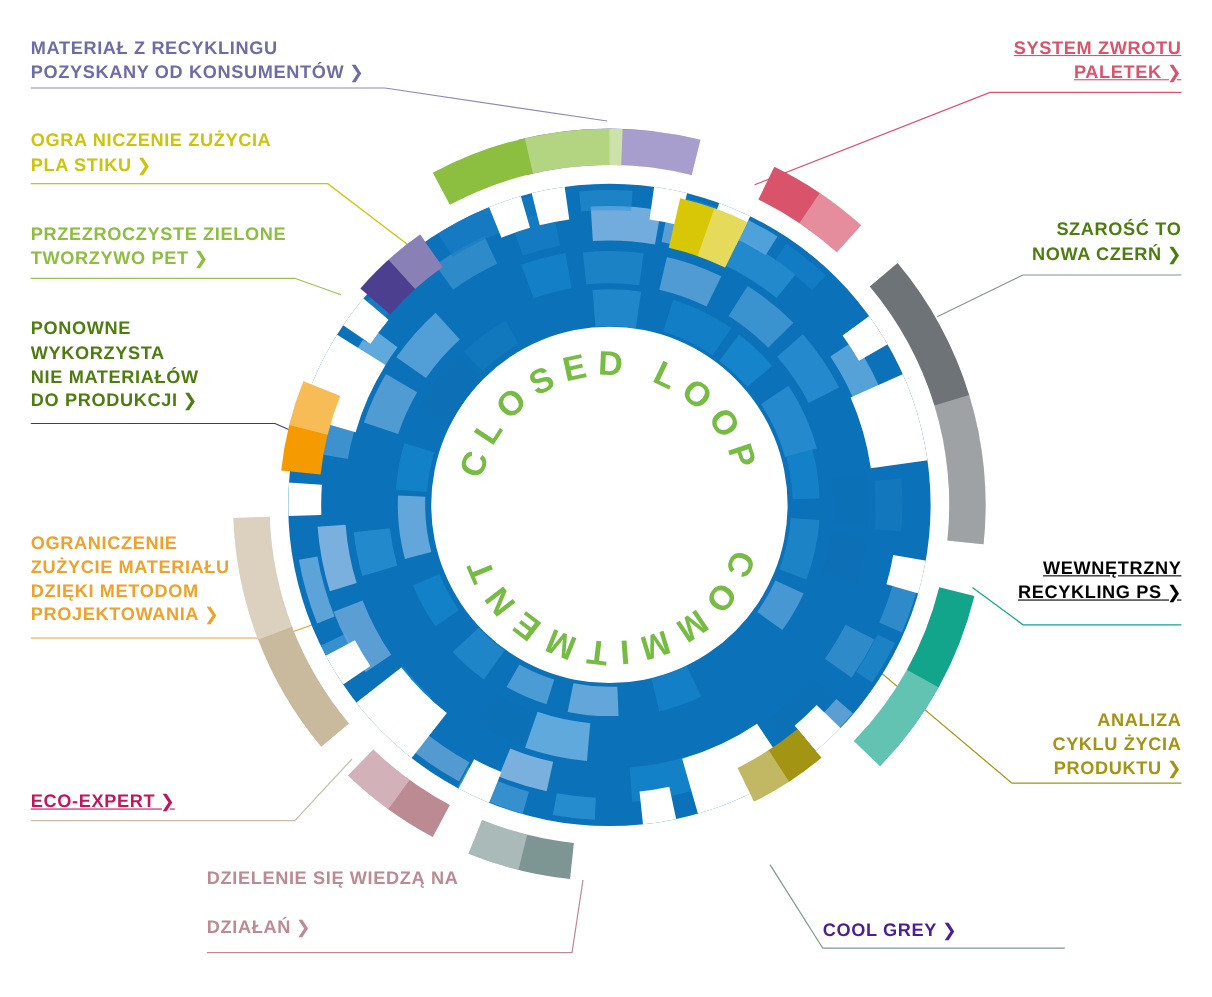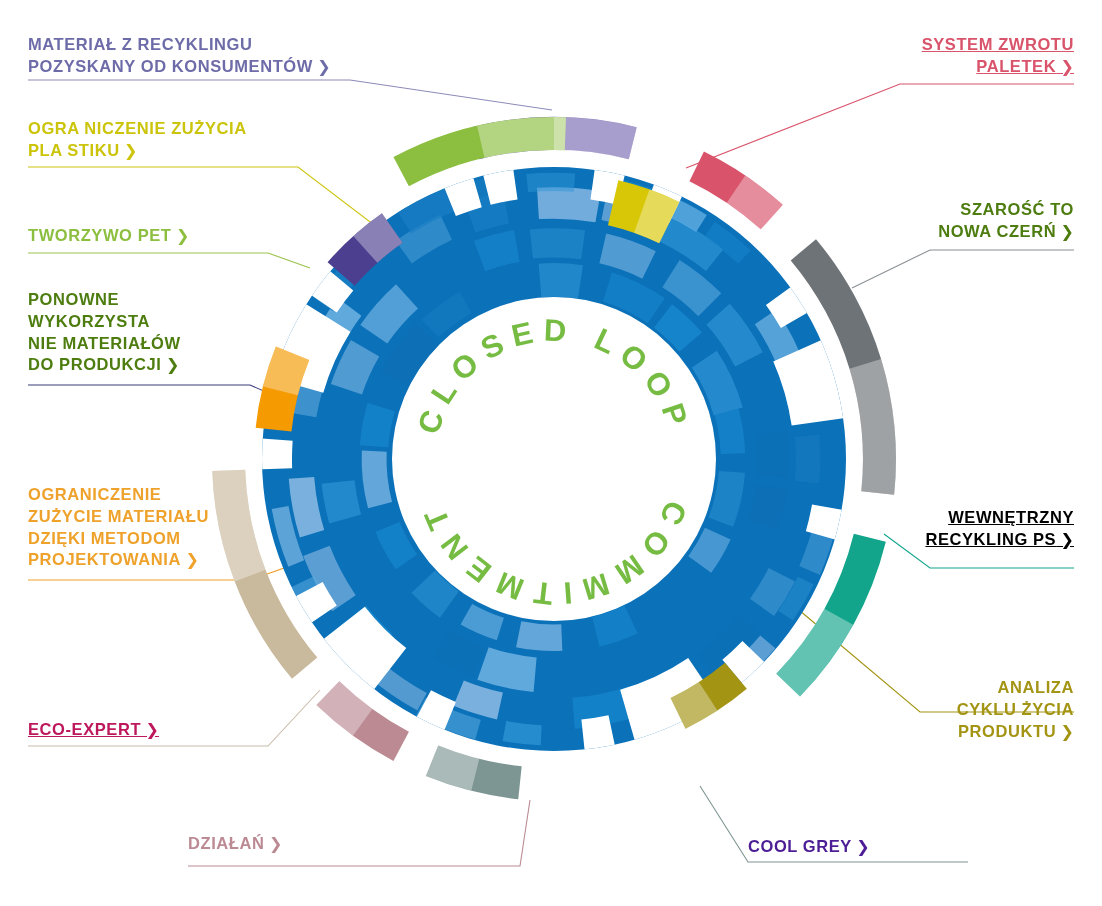--- a/index.html
+++ b/index.html
@@ -199,7 +199,7 @@
 
 <div class="label l" id="lbl-pcr" style="color: rgb(110, 108, 168);"><span>MATERIAŁ Z RECYKLINGU</span><br><span>POZYSKANY OD KONSUMENTÓW</span><span class="chev"> ❯</span></div>
 <div class="label l" id="lbl-pla" style="color: rgb(203, 196, 10);"><span>OGRA NICZENIE ZUŻYCIA</span><br><span>PLA STIKU</span><span class="chev"> ❯</span></div>
-<div class="label l" id="lbl-pet" style="color: rgb(140, 190, 63);"><br><span>TWORZYWO PET</span><span class="chev"> ❯</span></div>
+<div class="label l" id="lbl-pet" style="color: rgb(140, 190, 63);"><span>PRZEZROCZYSTE ZIELONE</span><br><span>TWORZYWO PET</span><span class="chev"> ❯</span></div>
 <div class="label l" id="lbl-reuse" style="color: #4d7c0f;"><span>PONOWNE</span><br><span>WYKORZYSTA</span><br><span>NIE MATERIAŁÓW</span><br><span>DO PRODUKCJI</span><span class="chev"> ❯</span></div>
 <div class="label l" id="lbl-design" style="color: rgb(239, 162, 43);"><span>OGRANICZENIE</span><br><span>ZUŻYCIE MATERIAŁU</span><br><span>DZIĘKI METODOM</span><br><span>PROJEKTOWANIA</span><span class="chev"> ❯</span></div>
 <div class="label l" id="lbl-eco" style="color: #be185d; text-decoration: underline;"><span>ECO-EXPERT</span><span class="chev"> ❯</span></div>

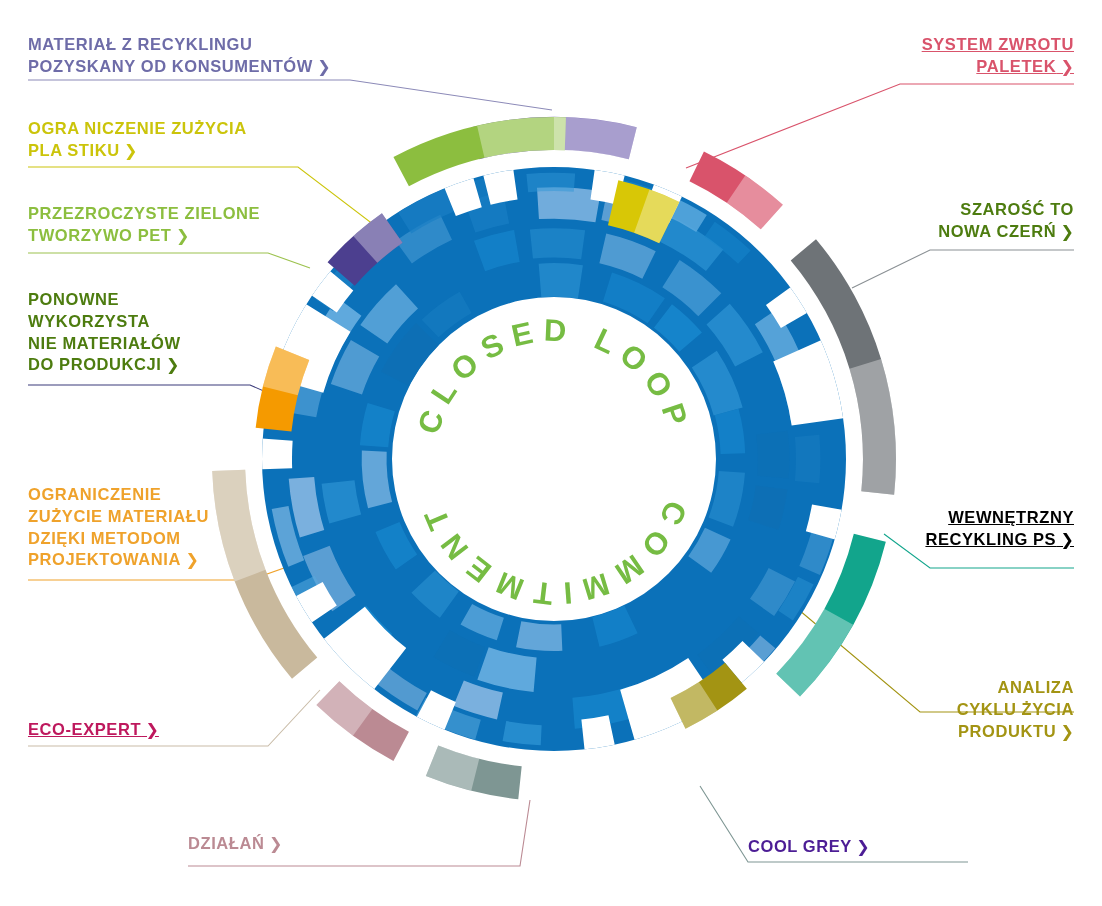--- a/index.html
+++ b/index.html
@@ -39,7 +39,7 @@
   #lbl-pallet   {right:28px; top:34px;  width:330px;}
   #lbl-grey     {right:28px; top:199px; width:330px;}
   #lbl-ps       {right:28px; top:507px; width:330px;}
-  #lbl-lca      {right:28px; top:645px; width:330px;margin-top:32px;}
+  #lbl-lca      {right:28px; top:645px; width:330px;}
   #lbl-cool     {left:748px; top:836px; width:220px;}
 </style>
 </head>

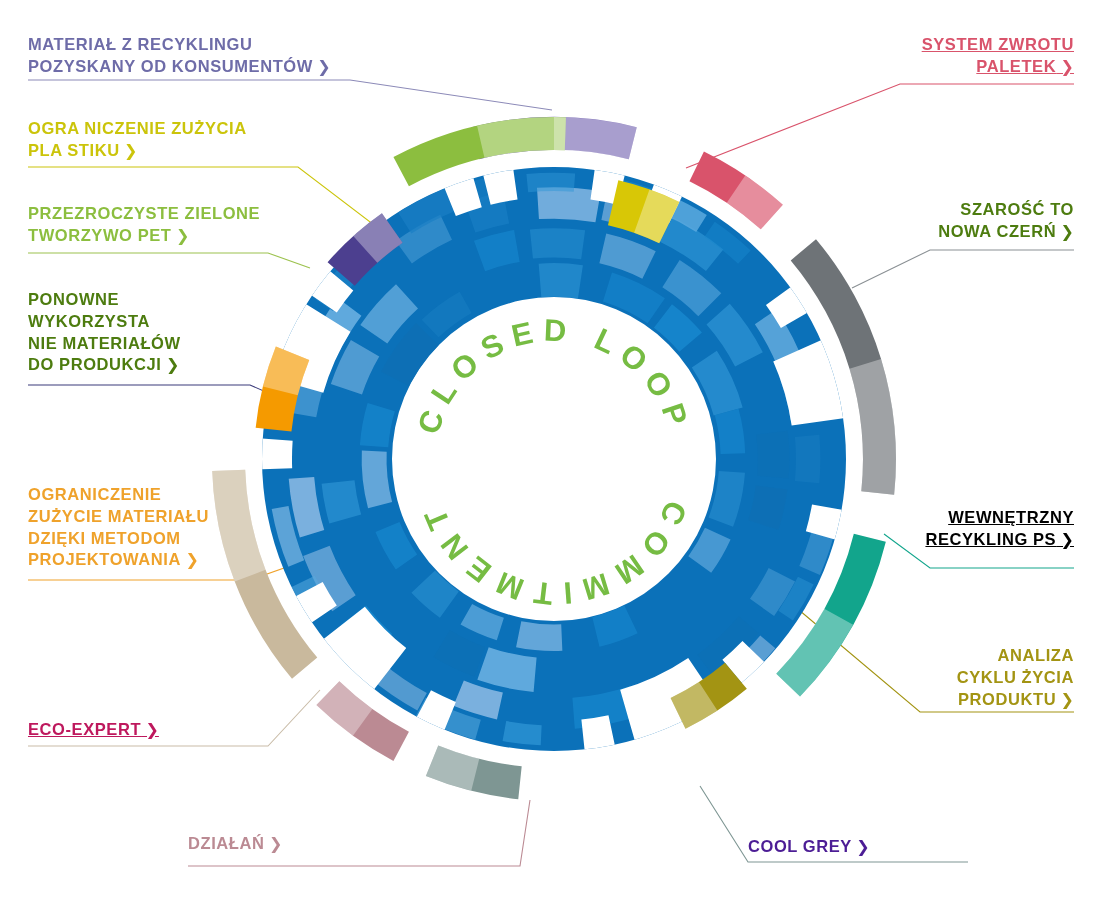--- a/index.html
+++ b/index.html
@@ -203,7 +203,7 @@
 <div class="label l" id="lbl-reuse" style="color: #4d7c0f;"><span>PONOWNE</span><br><span>WYKORZYSTA</span><br><span>NIE MATERIAŁÓW</span><br><span>DO PRODUKCJI</span><span class="chev"> ❯</span></div>
 <div class="label l" id="lbl-design" style="color: rgb(239, 162, 43);"><span>OGRANICZENIE</span><br><span>ZUŻYCIE MATERIAŁU</span><br><span>DZIĘKI METODOM</span><br><span>PROJEKTOWANIA</span><span class="chev"> ❯</span></div>
 <div class="label l" id="lbl-eco" style="color: #be185d; text-decoration: underline;"><span>ECO-EXPERT</span><span class="chev"> ❯</span></div>
-<div class="label l" id="lbl-share" style="color: rgb(187, 138, 147);"><br><br><span>DZIAŁAŃ</span><span class="chev"> ❯</span></div>
+<div class="label l" id="lbl-share" style="color: rgb(187, 138, 147);"><span>DZIELENIE SIĘ WIEDZĄ NA</span><br><br><span>DZIAŁAŃ</span><span class="chev"> ❯</span></div>
 <div class="label r" id="lbl-pallet" style="color: rgb(217, 83, 107); text-decoration: underline;"><span>SYSTEM ZWROTU</span><br><span>PALETEK</span><span class="chev"> ❯</span></div>
 <div class="label r" id="lbl-grey" style="color: #4d7c0f;"><span>SZAROŚĆ TO</span><br><span>NOWA CZERŃ</span><span class="chev"> ❯</span></div>
 <div class="label r" id="lbl-ps" style="color: #000000; text-decoration: underline;"><span>WEWNĘTRZNY</span><br><span>RECYKLING PS</span><span class="chev"> ❯</span></div>

